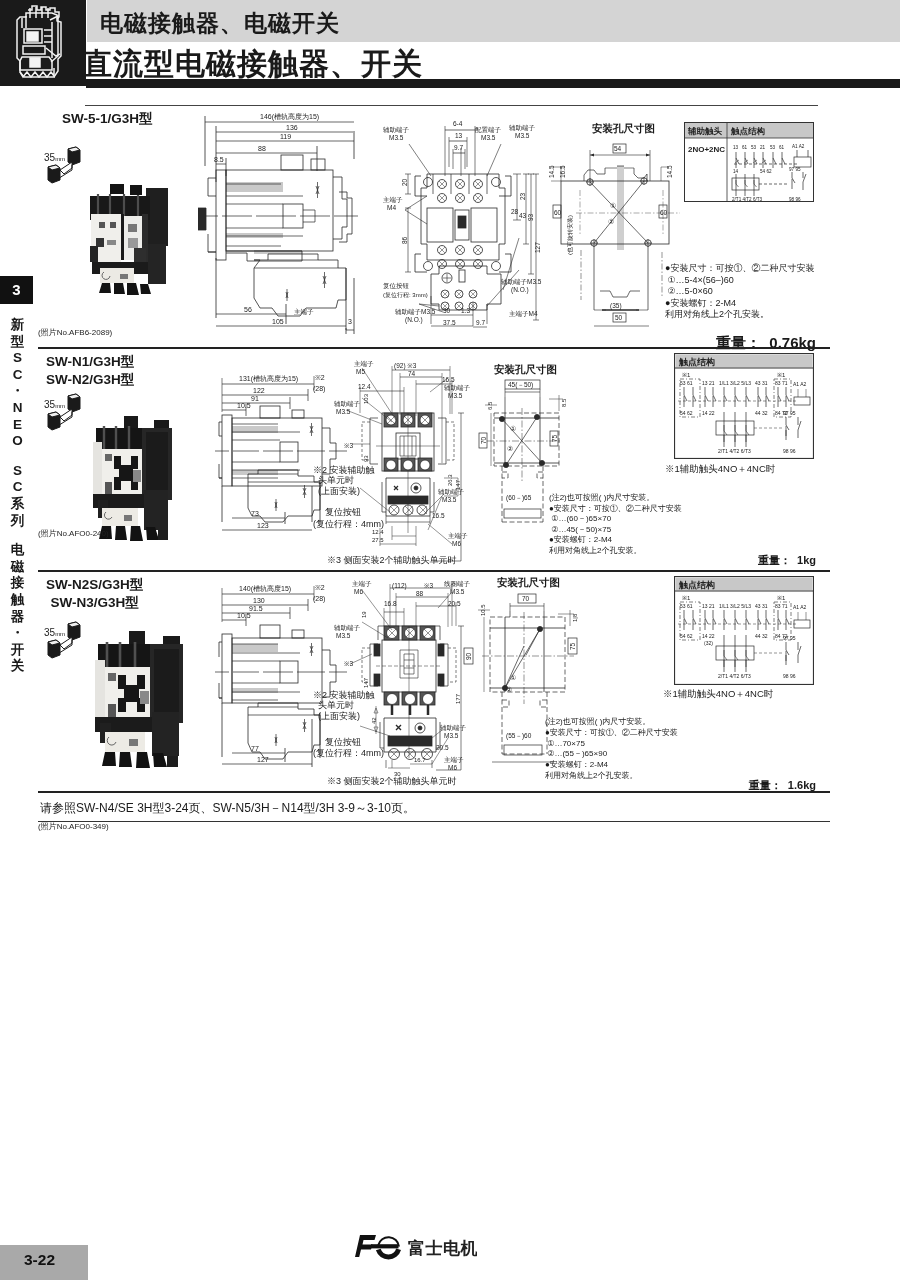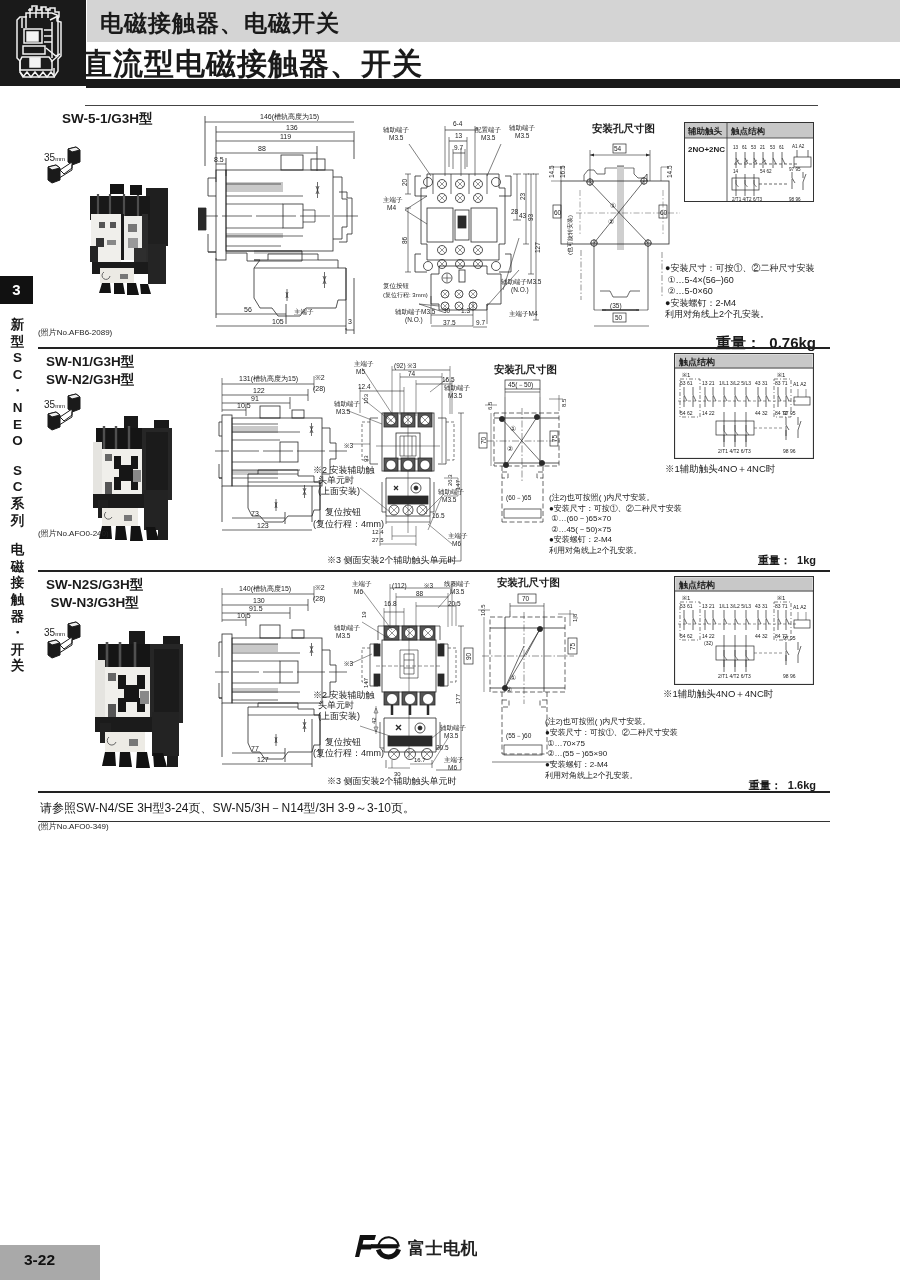--- a/index.html
+++ b/index.html
@@ -917,7 +917,7 @@
 </svg>
 </div>
 
-<div class="abs" style="left:0;top:1245px;width:100px;height:35px;background:#a9a9a9;">
+<div class="abs" style="left:0;top:1245px;width:88px;height:35px;background:#a9a9a9;">
     <span class="b" style="font-size:15.5px;position:absolute;left:24px;top:6px;color:#111;">3-22</span>
   </div>
 

